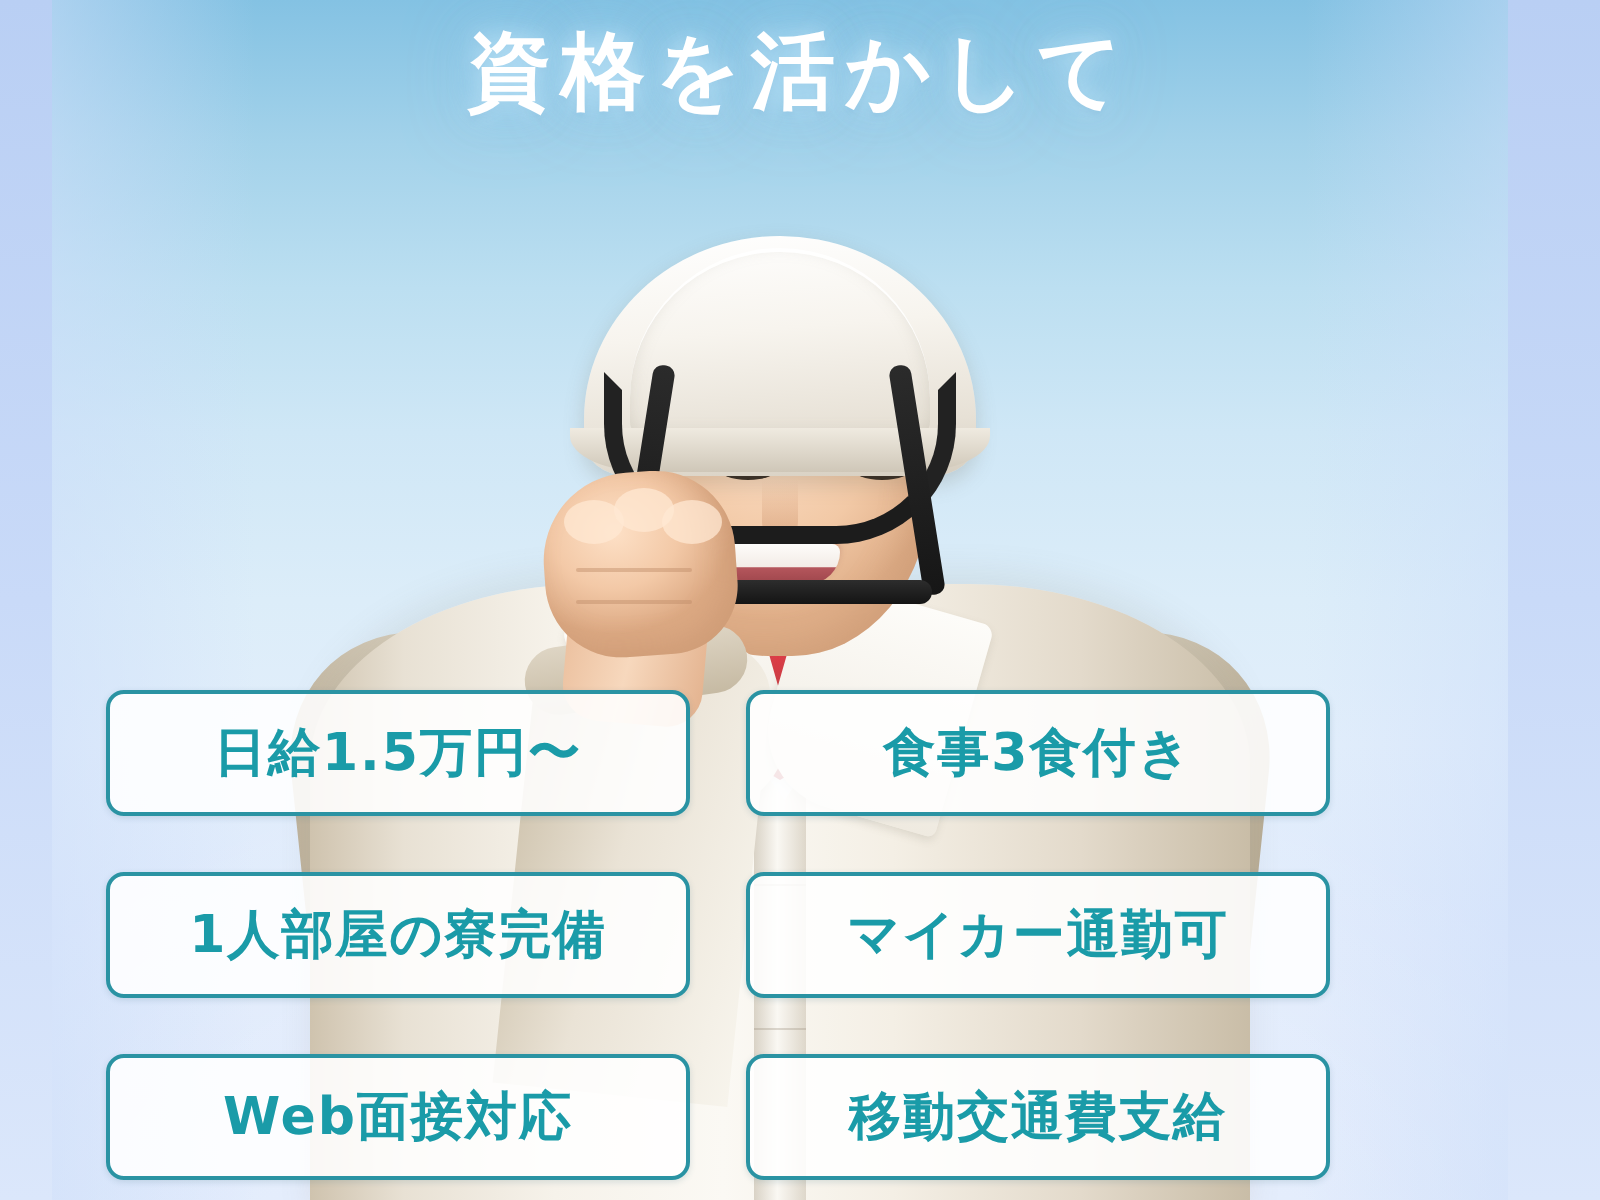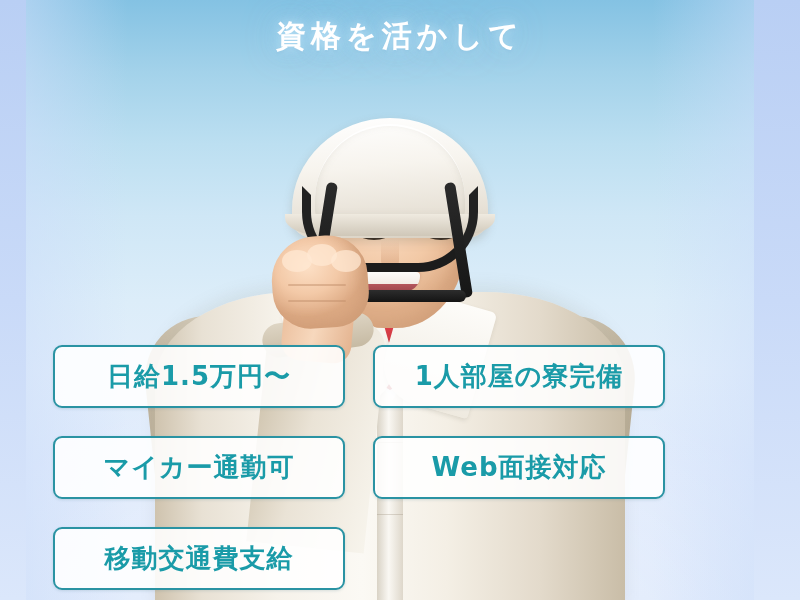--- a/index.html
+++ b/index.html
@@ -255,7 +255,7 @@
     display:block;
     color:#ffffff;
     font-weight:bold;
-    font-size:30px;
+    font-size:42px;
     line-height:52px;
     letter-spacing:5px;
     text-shadow:

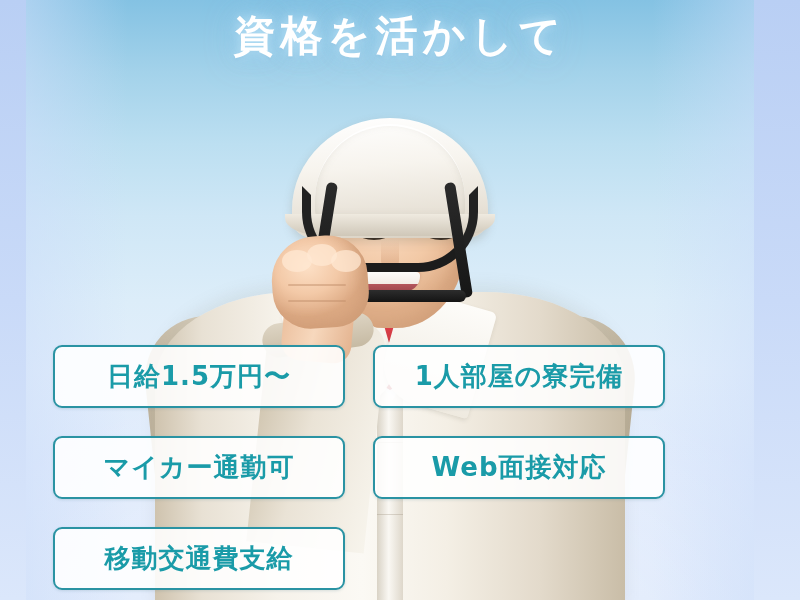--- a/index.html
+++ b/index.html
@@ -361,6 +361,9 @@
       <span>日給1.5万円〜</span>
     </div>
     <div class="badge">
+      <span>食事3食付き</span>
+    </div>
+    <div class="badge">
       <span>1人部屋の寮完備</span>
     </div>
     <div class="badge">

